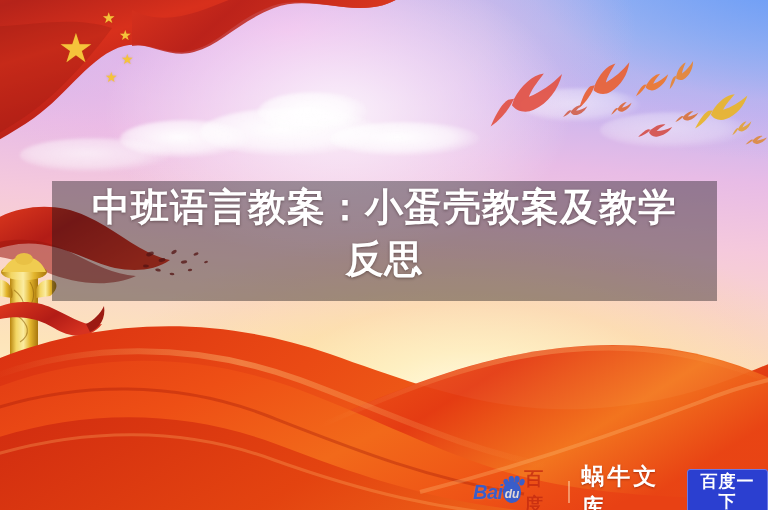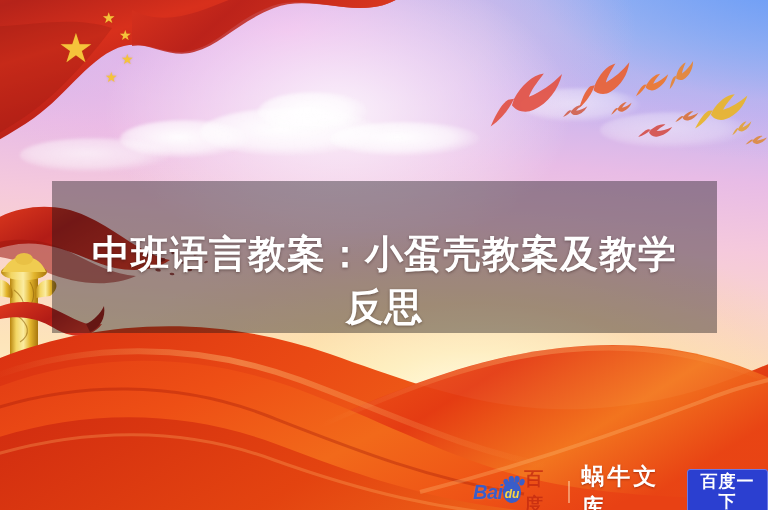--- a/index.html
+++ b/index.html
@@ -92,10 +92,10 @@
     left: 52px;
     top: 181px;
     width: 665px;
-    height: 152px;
+    height: 120px;
     background: rgba(20,18,22,0.40);
     display: flex;
-    align-items: flex-end;
+    align-items: flex-start;
     justify-content: center;
     box-sizing: border-box;
     padding: 0 30px;

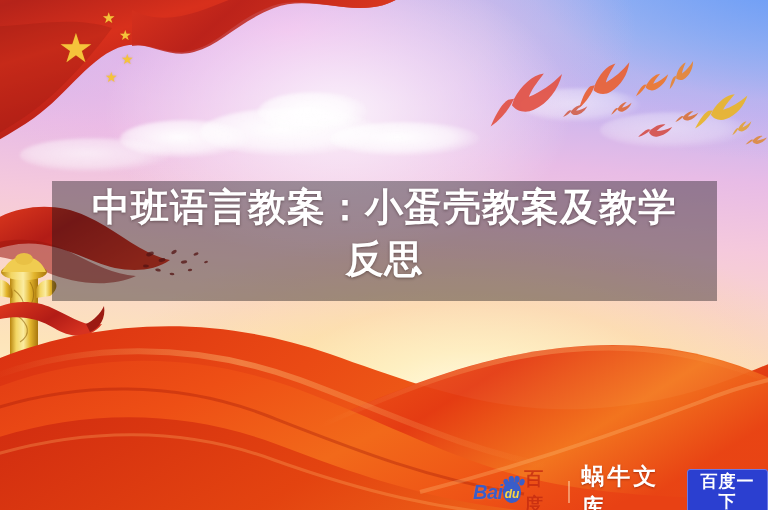--- a/index.html
+++ b/index.html
@@ -145,7 +145,7 @@
     display: flex; align-items: flex-end; justify-content: center;
   }
   .paw-du {
-    font-size: 12px; font-weight: 700; font-style: italic; color: #fde047;
+    font-size: 12px; font-weight: 700; font-style: italic; color: #e5e5e5;
     line-height: 1; padding-bottom: 3px;
   }
   .paw-toes { position: absolute; top: -5px; left: 0; width: 22px; height: 10px; }

